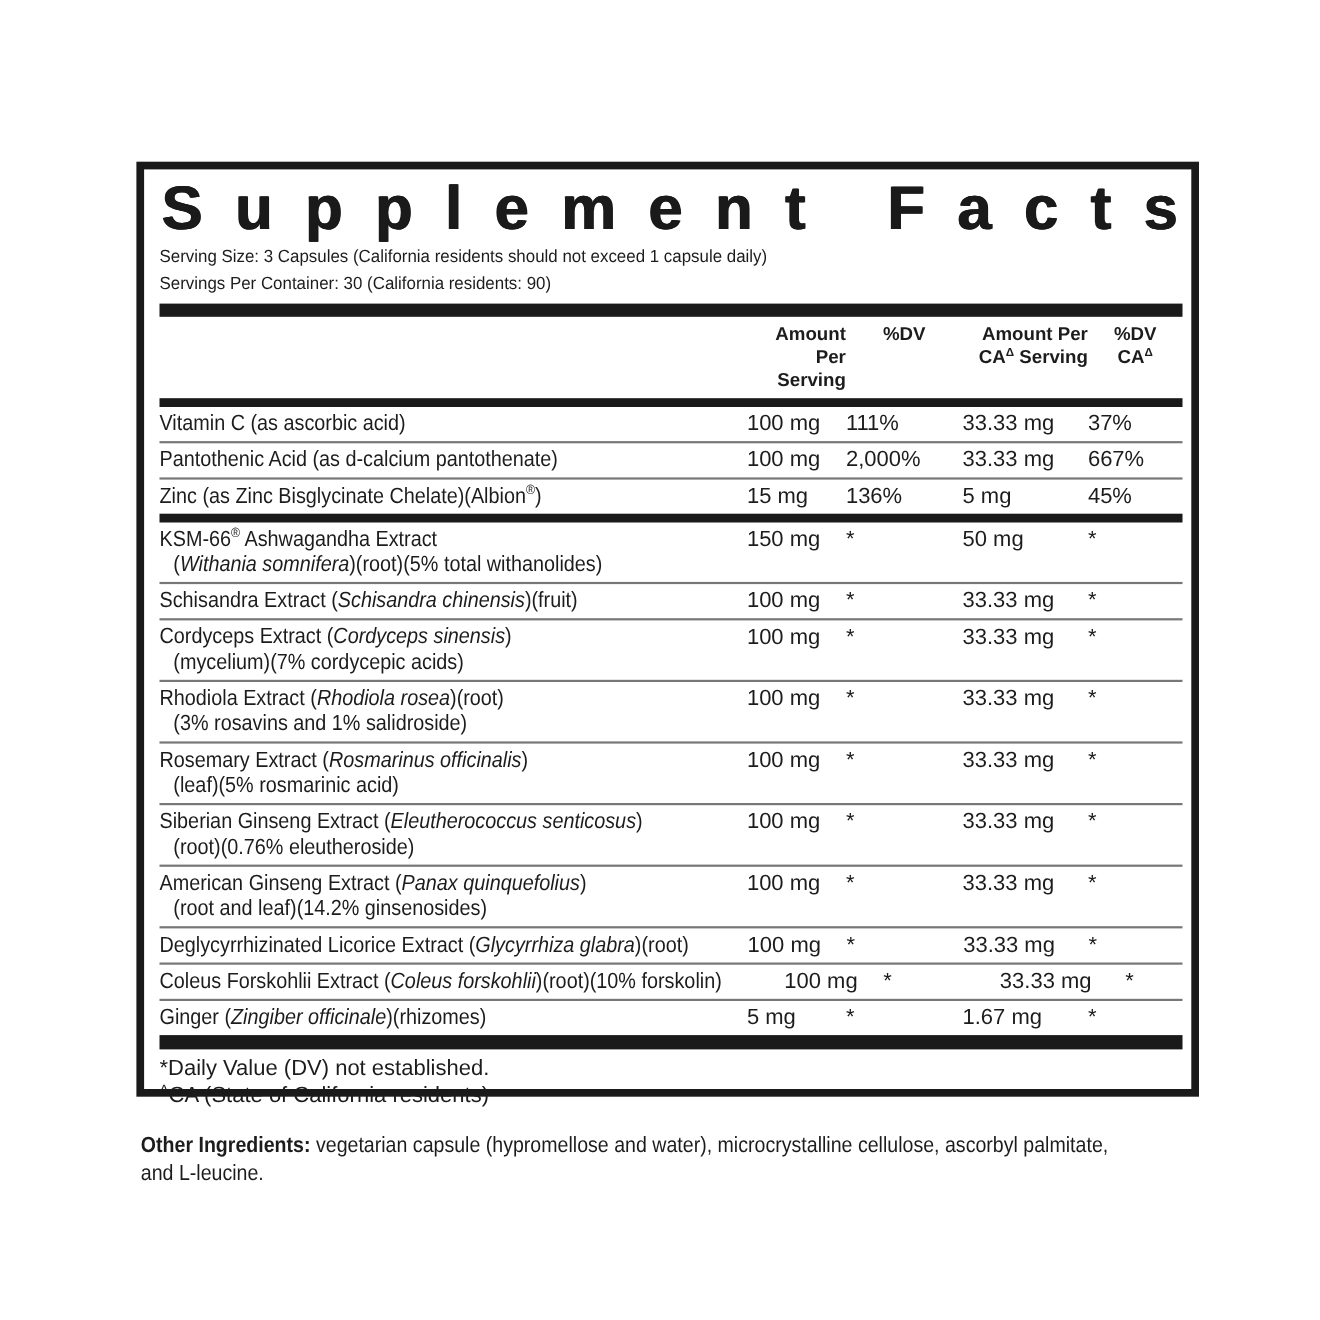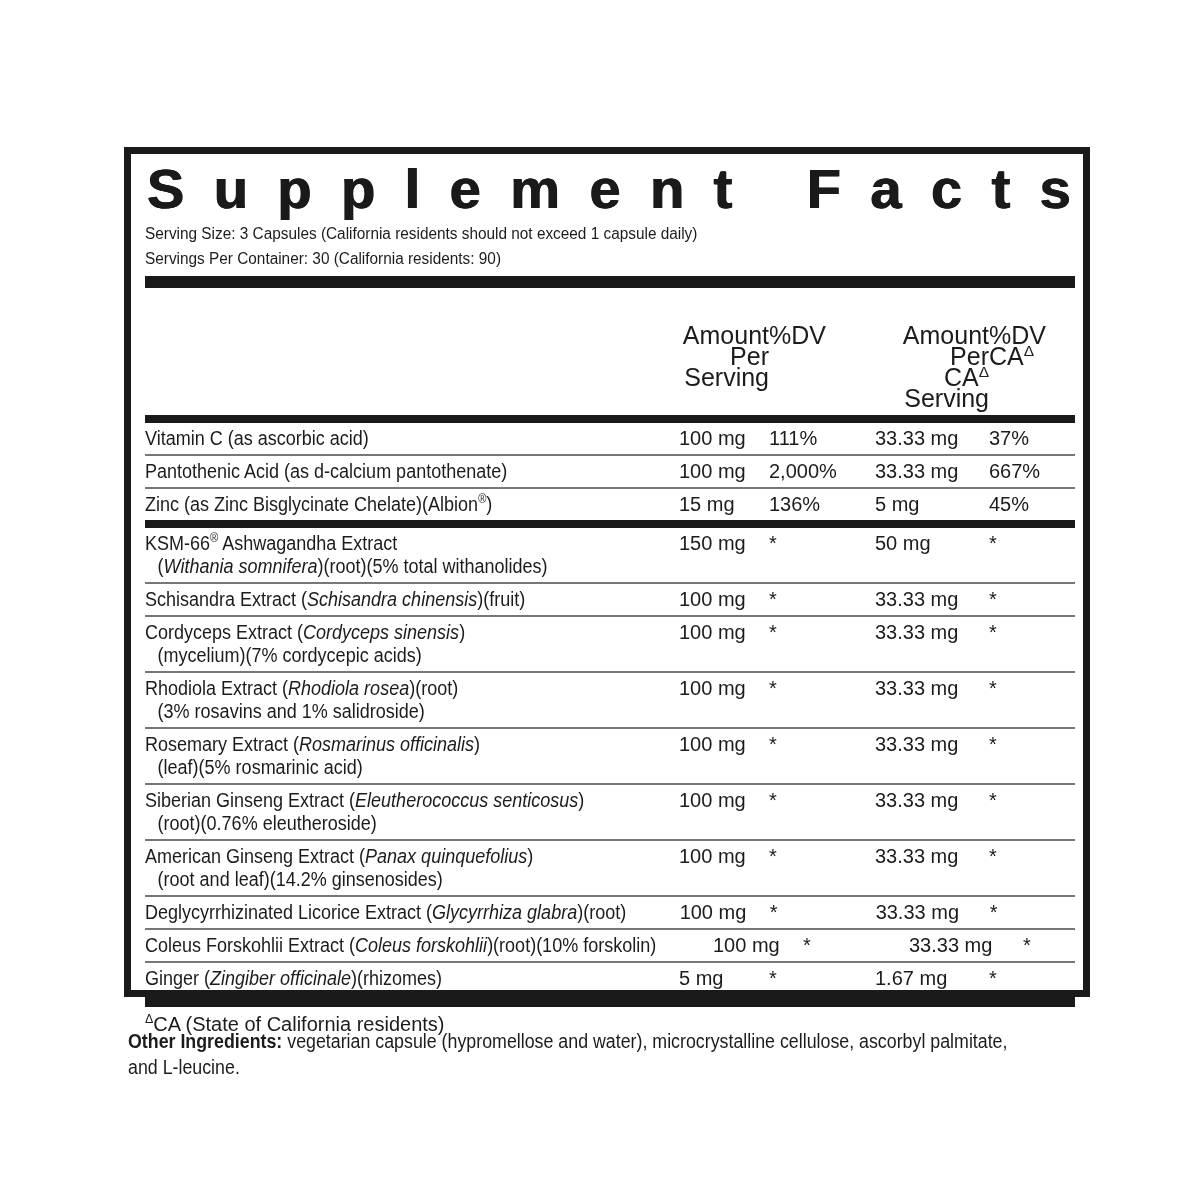--- a/index.html
+++ b/index.html
@@ -30,7 +30,7 @@
 
   .grid{display:grid;grid-template-columns:1fr 90px 106px 114px 86px;align-items:start;}
 
-  .hrow{padding:5px 0 6px 0;font-weight:400;font-size:25px;line-height:21px;margin-top:32px;}
+  .hrow{padding:5px 0 6px 0;font-weight:700;font-size:17px;line-height:21px;}
   .hrow .amt,.hrow .caamt{text-align:right;}
   .hrow .dv,.hrow .cadv{text-align:left;}
 

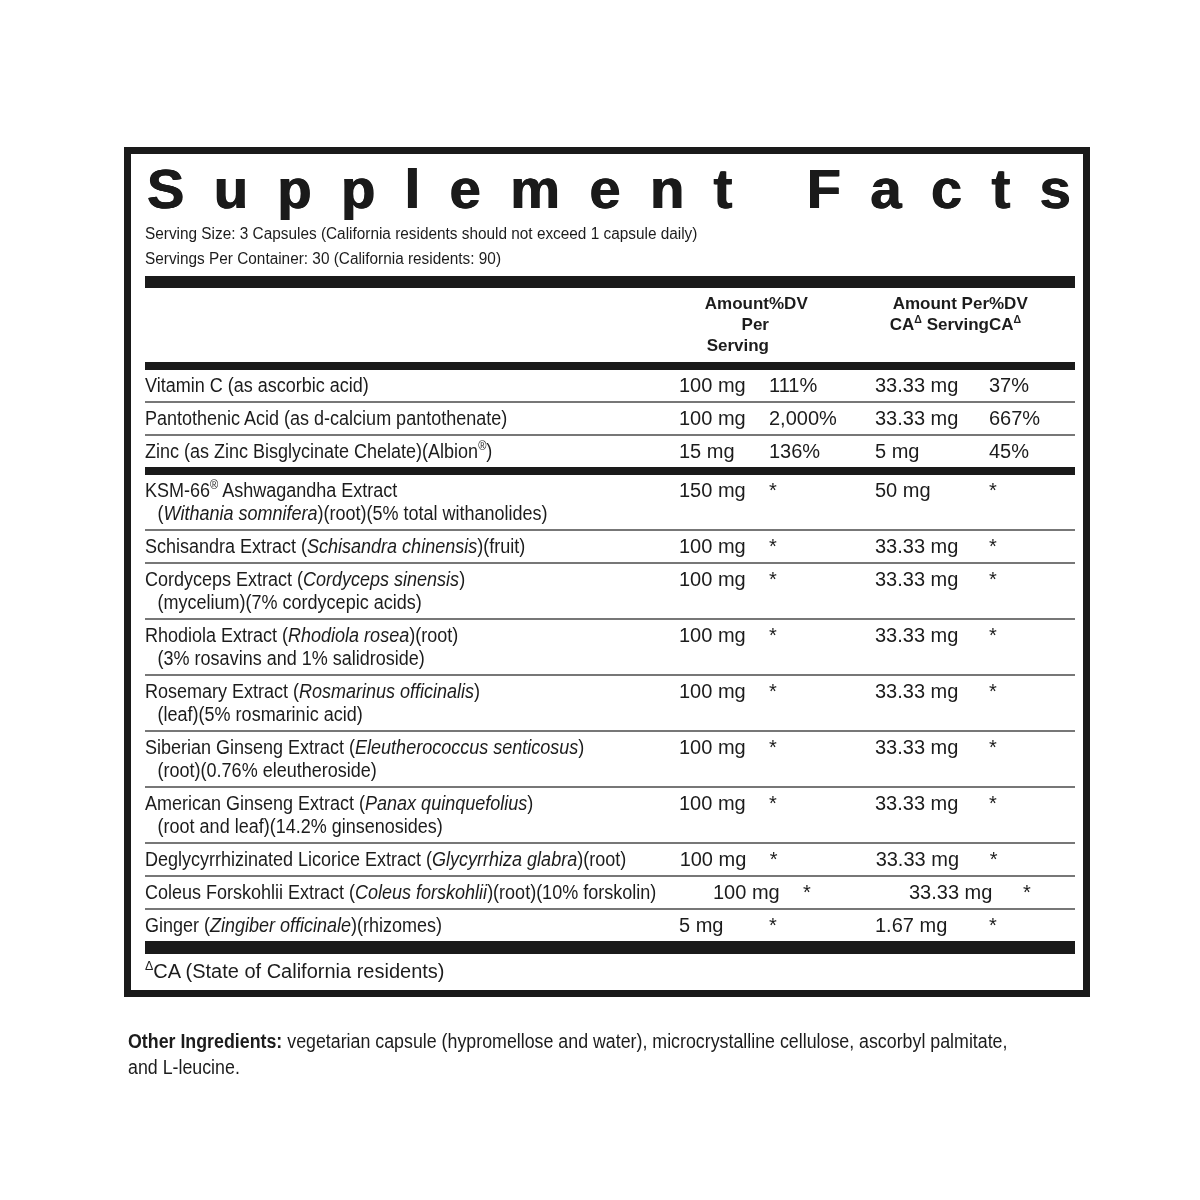--- a/index.html
+++ b/index.html
@@ -32,7 +32,7 @@
 
   .hrow{padding:5px 0 6px 0;font-weight:700;font-size:17px;line-height:21px;}
   .hrow .amt,.hrow .caamt{text-align:right;}
-  .hrow .dv,.hrow .cadv{text-align:left;}
+  .hrow .dv,.hrow .cadv{text-align:center;}
 
   .row{padding:4px 0 4px 0;font-size:20px;line-height:23px;border-top:2px solid #777777;}
   .row.first{border-top:none;}

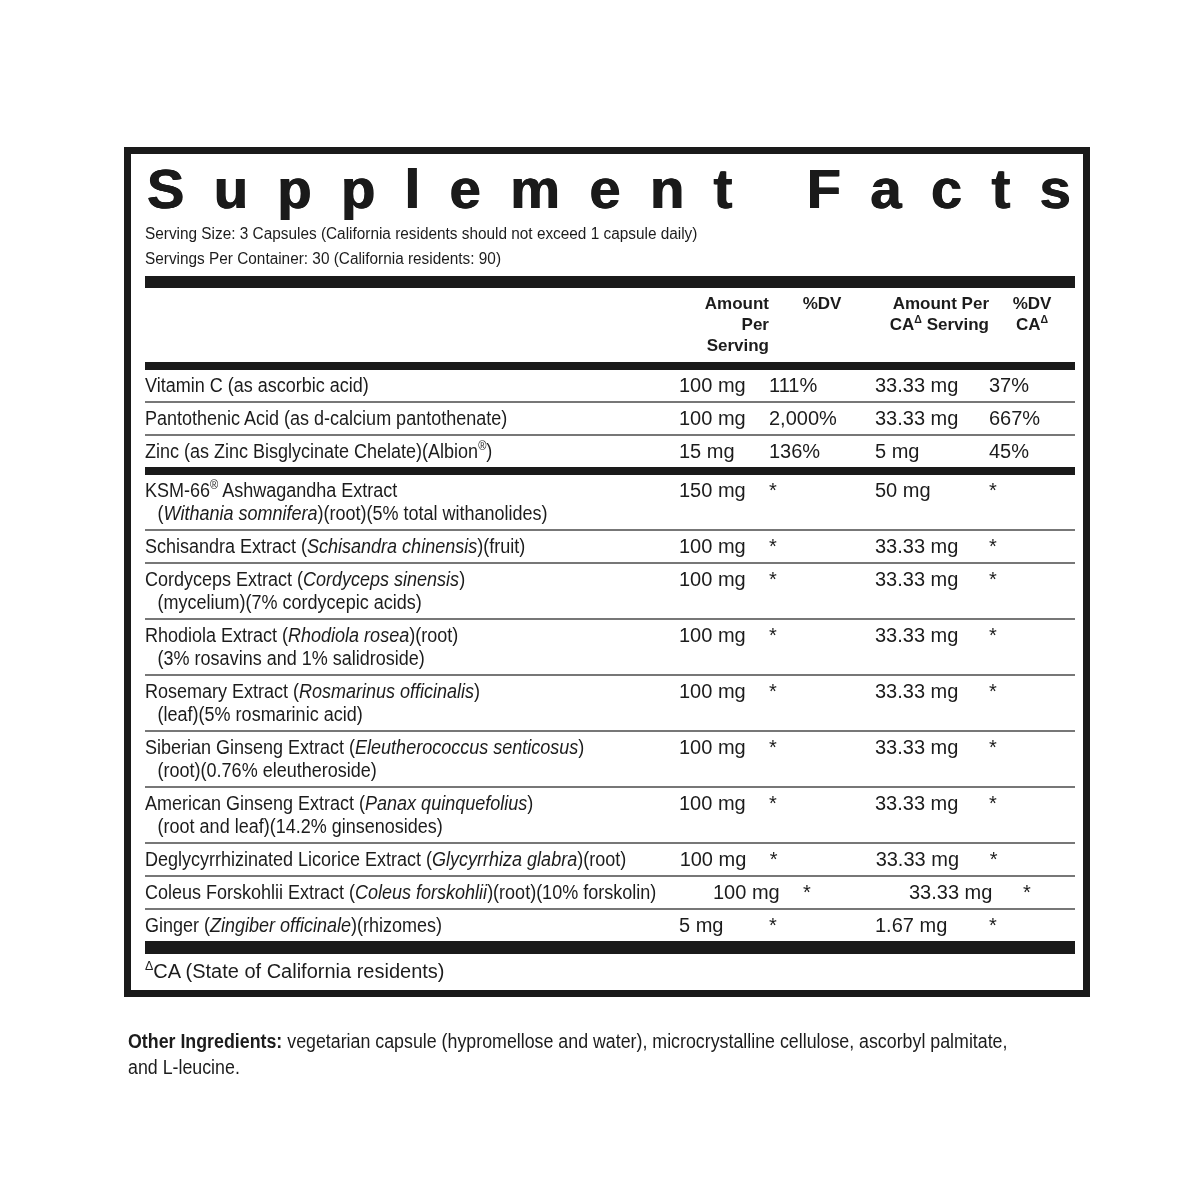--- a/index.html
+++ b/index.html
@@ -236,6 +236,7 @@
     <div class="bar bar-bottom"></div>
 
     <div class="footnotes">
+      <div class="footnote"><span>*Daily Value (DV) not established.</span></div>
       <div class="footnote"><span class="sup">Δ</span><span>CA (State of California residents)</span></div>
     </div>
 

